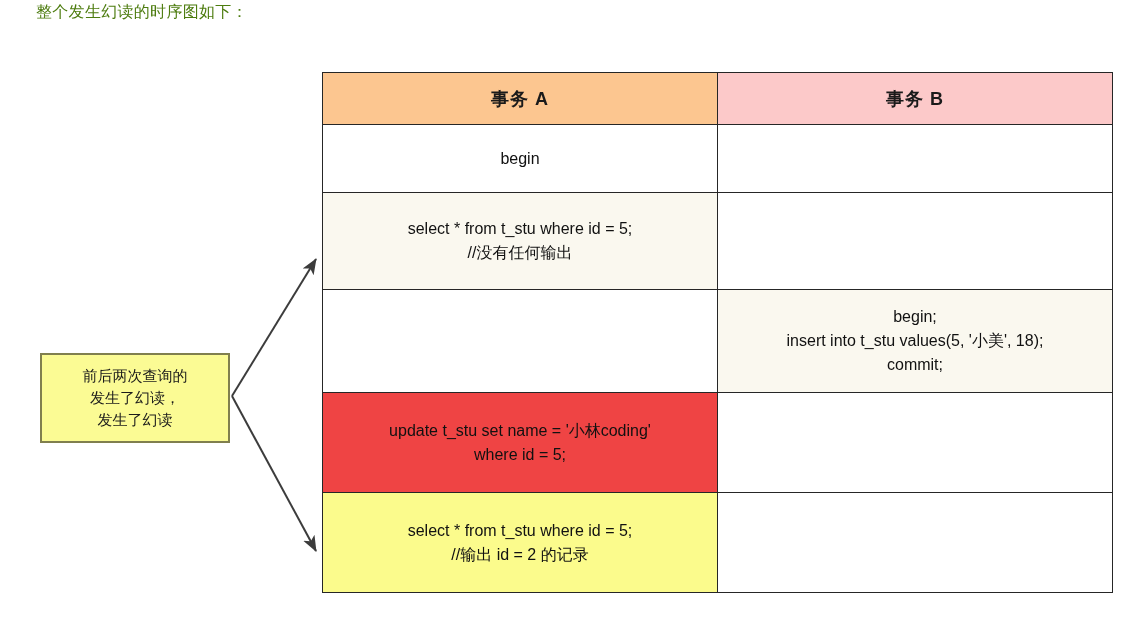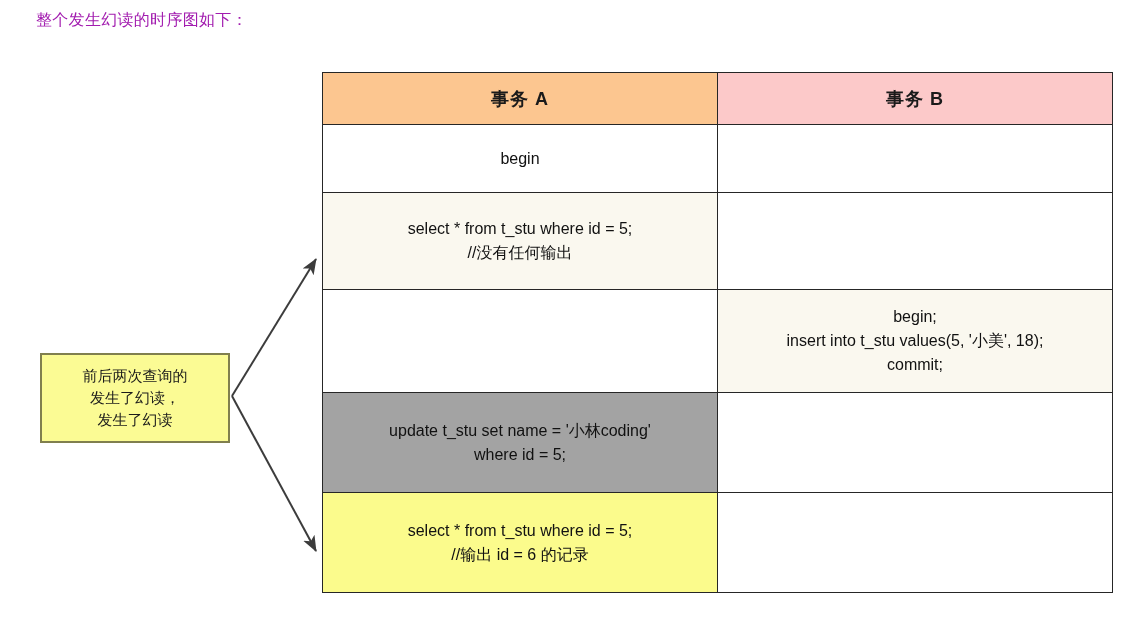--- a/index.html
+++ b/index.html
@@ -19,10 +19,10 @@
   .intro-text {
     position: absolute;
     left: 36px;
-    top: 8px;
+    top: 0;
     font-size: 16px;
     line-height: 24px;
-    color: #a21caf;
+    color: #4d7c0f;
     letter-spacing: 0.3px;
     white-space: nowrap;
   }

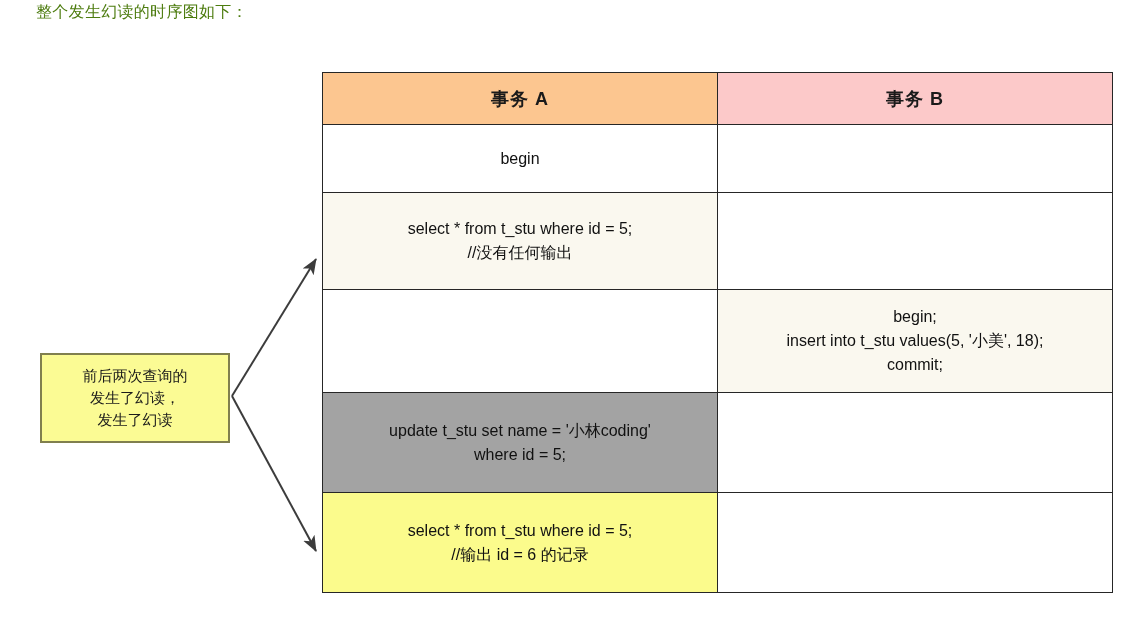--- a/index.html
+++ b/index.html
@@ -107,7 +107,7 @@
 
   .bg-white  { background: #ffffff; margin-left: 16px; }
   .bg-beige  { background: #faf8ef; }
-  .bg-blue   { background: #a3a3a3; }
+  .bg-blue   { background: #ef4444; }
   .bg-yellow { background: #fbfb8c; }
 
   .row-begin td  { height: 68px; }

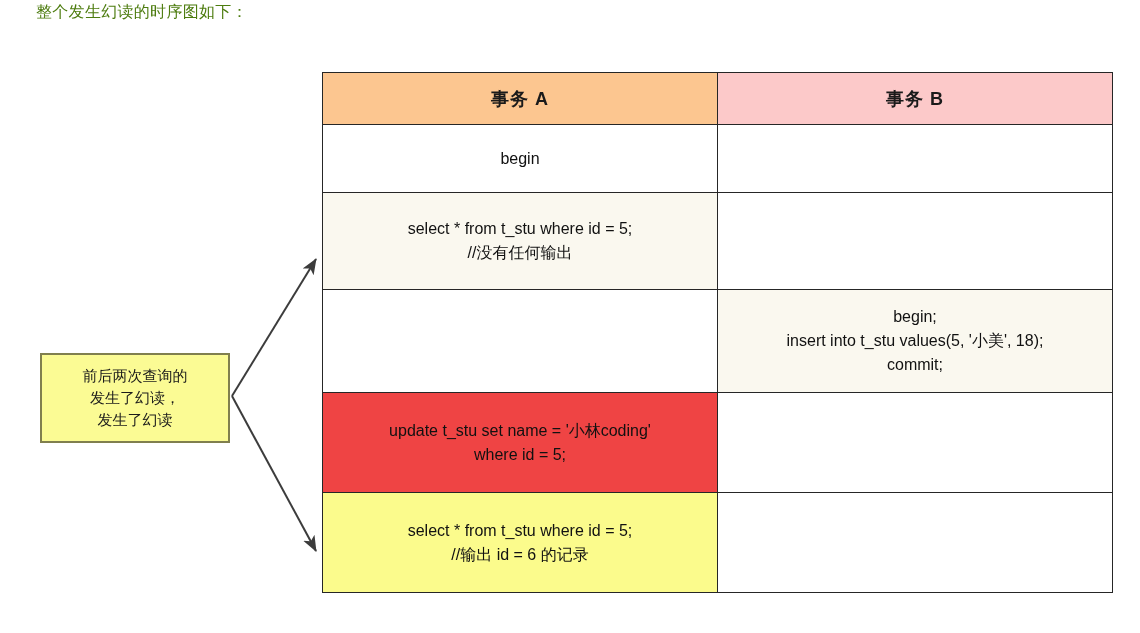--- a/index.html
+++ b/index.html
@@ -183,7 +183,7 @@
       <tr class="row-sel2">
         <td class="cell bg-yellow">
           <span class="ln">select * from t_stu where id = 5;</span>
-          <span class="ln">//输出 id = 6 的记录</span>
+          <span class="ln">//输出 id = 2 的记录</span>
         </td>
         <td class="cell bg-white"></td>
       </tr>

